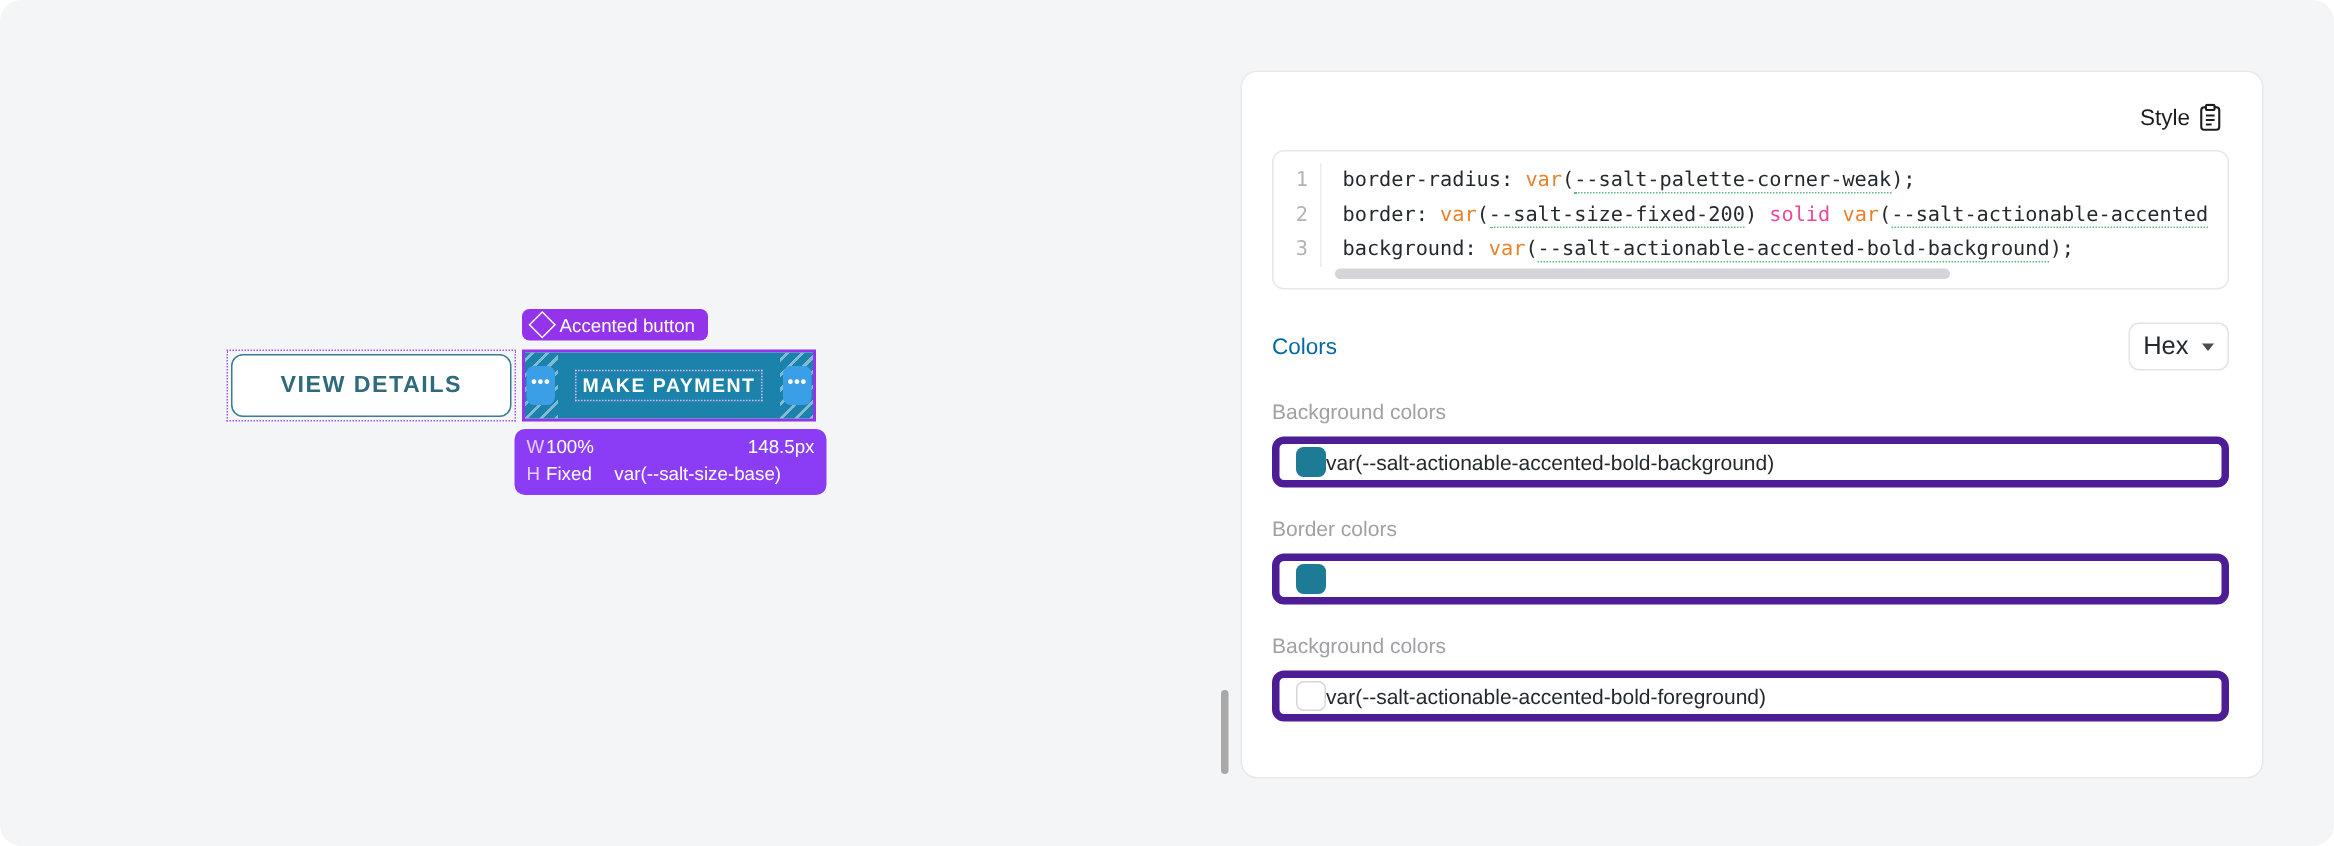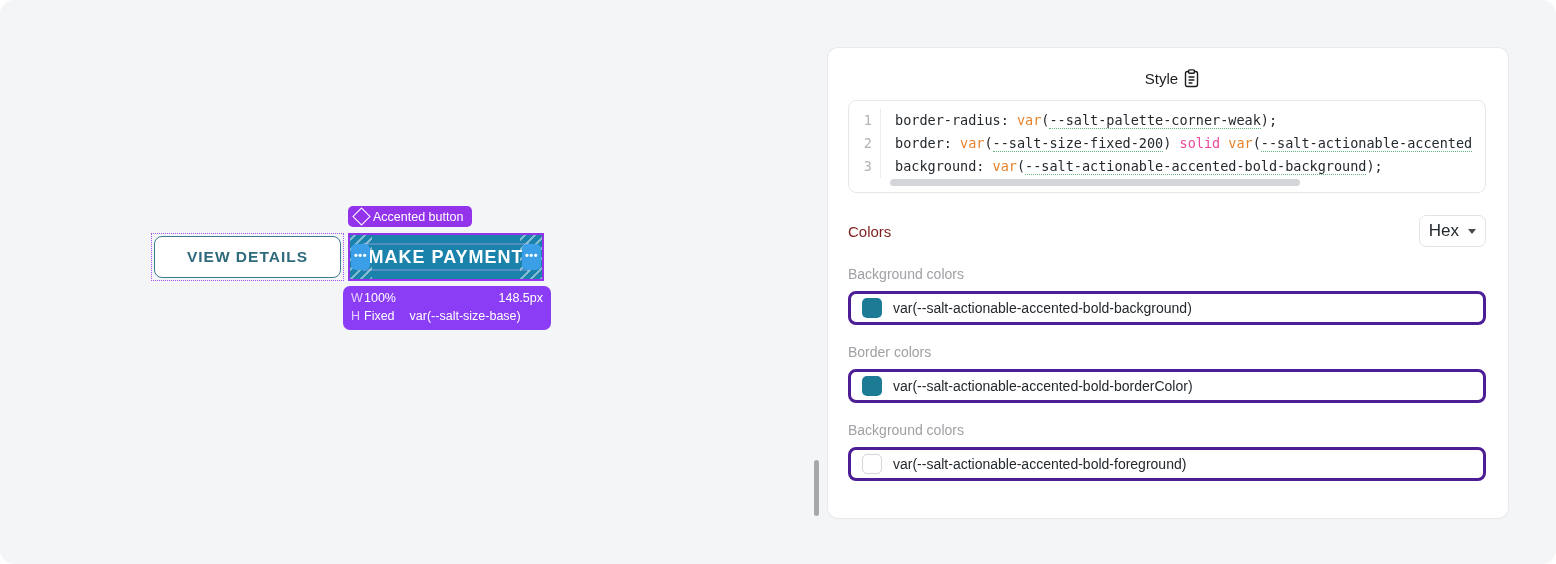--- a/index.html
+++ b/index.html
@@ -210,7 +210,7 @@
   .panel-header {
     display: flex;
     align-items: center;
-    justify-content: center;
+    justify-content: flex-end;
     height: 24px;
     margin-bottom: 10px;
     margin-left: 15px;

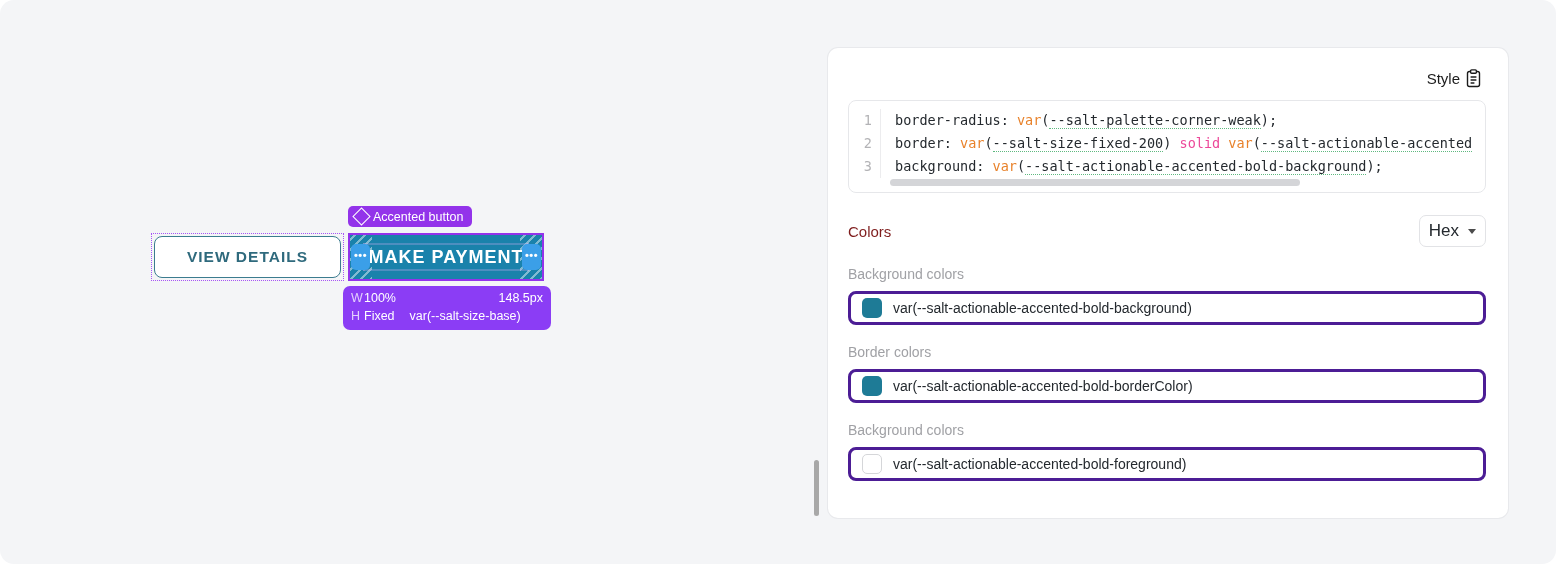--- a/index.html
+++ b/index.html
@@ -300,7 +300,7 @@
   }
   .colors-title {
     font-size: 15px;
-    color: #7f1d1d;
+    color: #0369a1;
   }
   .hex-select {
     border: 1px solid #e2e3e6;

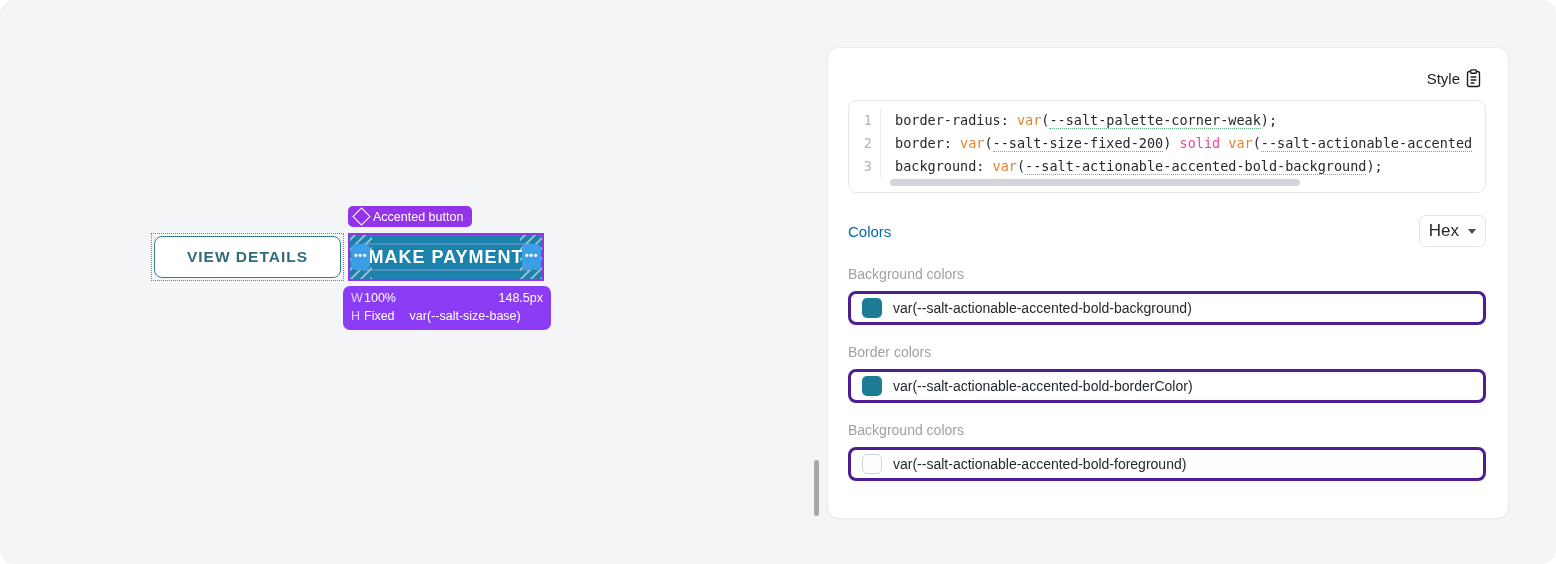--- a/index.html
+++ b/index.html
@@ -97,7 +97,7 @@
     top: 50%;
     transform: translate(-50%, -50%);
     color: #ffffff;
-    font-size: 18px;
+    font-size: 13px;
     font-weight: bold;
     letter-spacing: 1.0px;
     border: 1px dotted #e9b6ff;

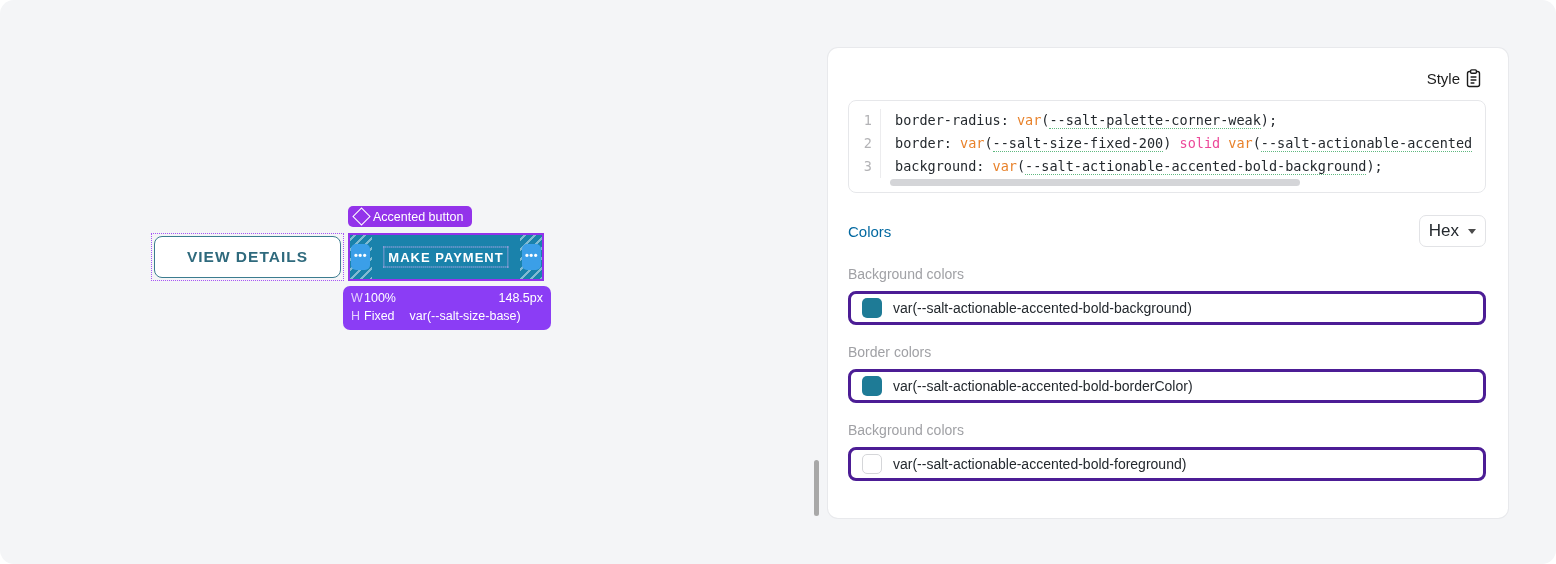--- a/index.html
+++ b/index.html
@@ -332,12 +332,11 @@
     margin-bottom: 9px;
   }
   .color-field {
-    border: 3px solid #4c1d95;
+    border: 5px solid #4c1d95;
     border-radius: 8px;
     height: 34px;
     display: flex;
     align-items: center;
-    gap: 11px;
     padding: 0 11px;
     box-sizing: border-box;
     background: #ffffff;

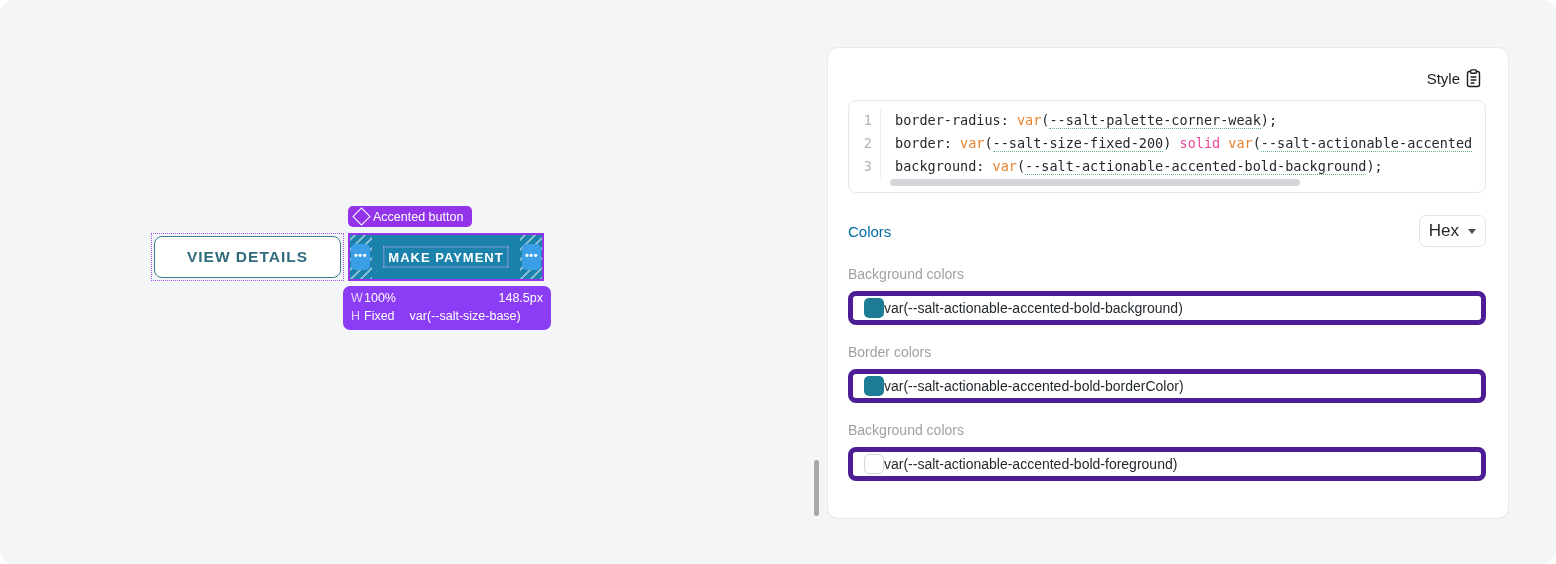--- a/index.html
+++ b/index.html
@@ -462,7 +462,6 @@
         <div class="group-label">Border colors</div>
         <div class="color-field">
           <span class="swatch" style="background: rgb(30, 123, 150);"></span>
-          <span class="color-value">var(--salt-actionable-accented-bold-borderColor)</span>
         </div>
       </div>
 

